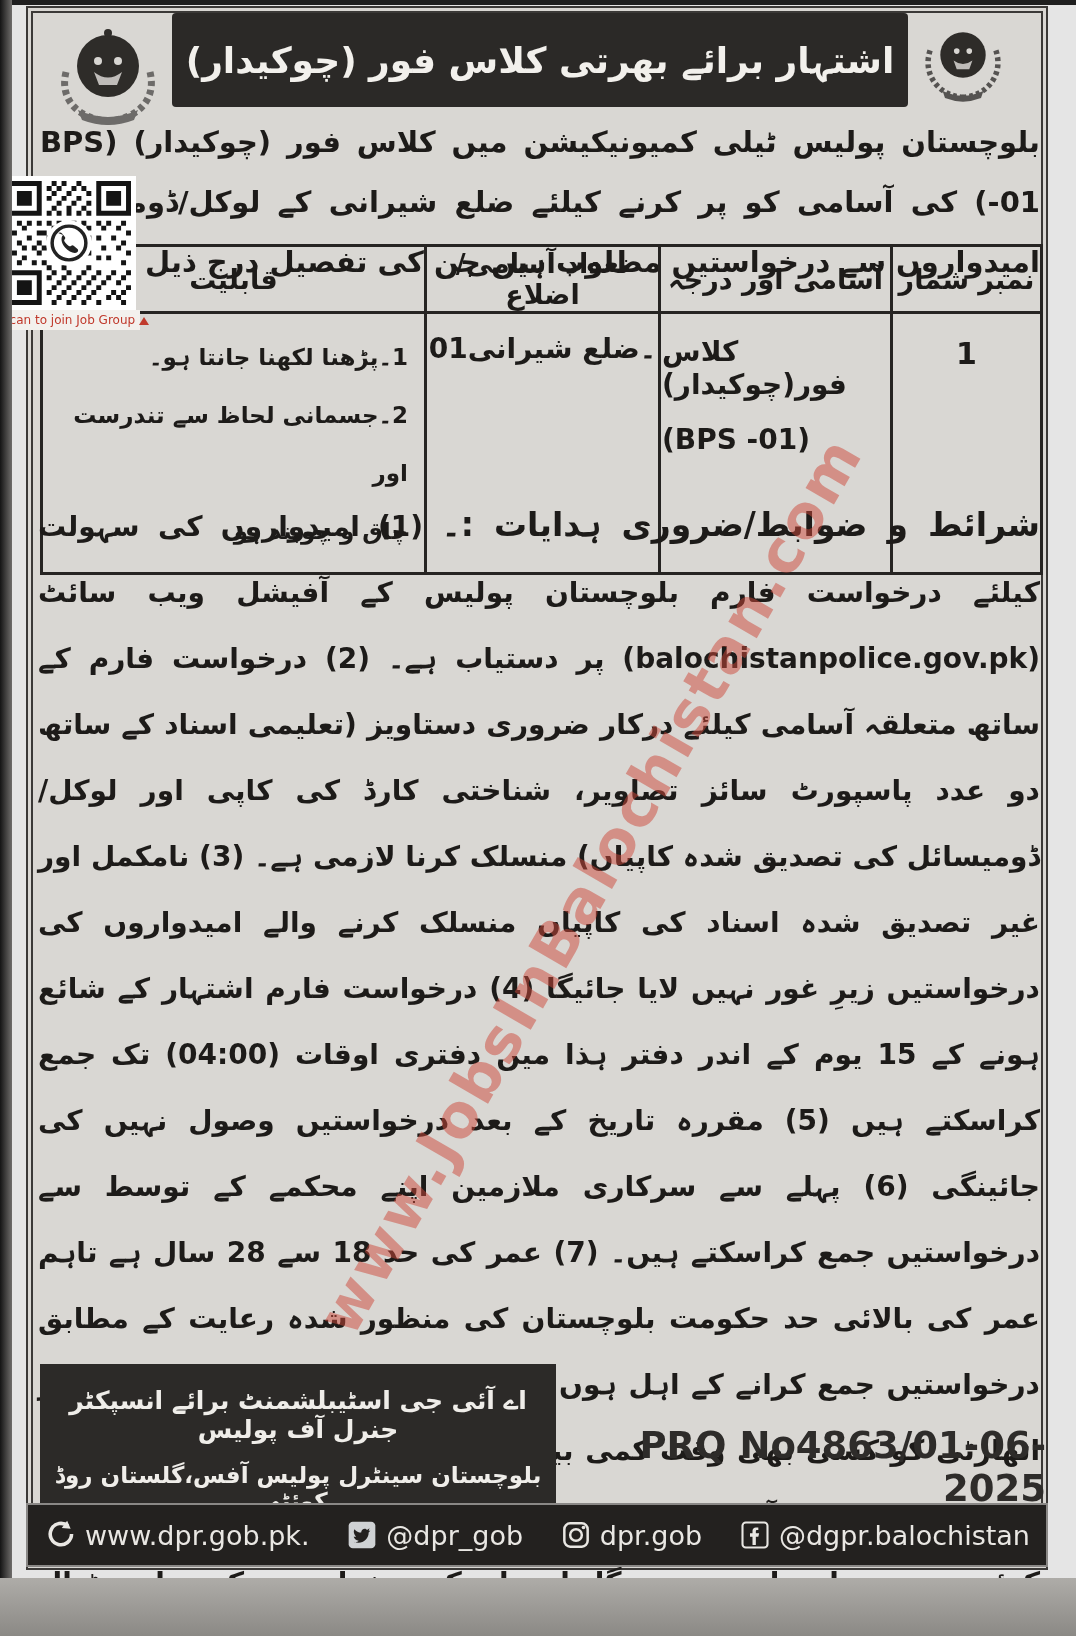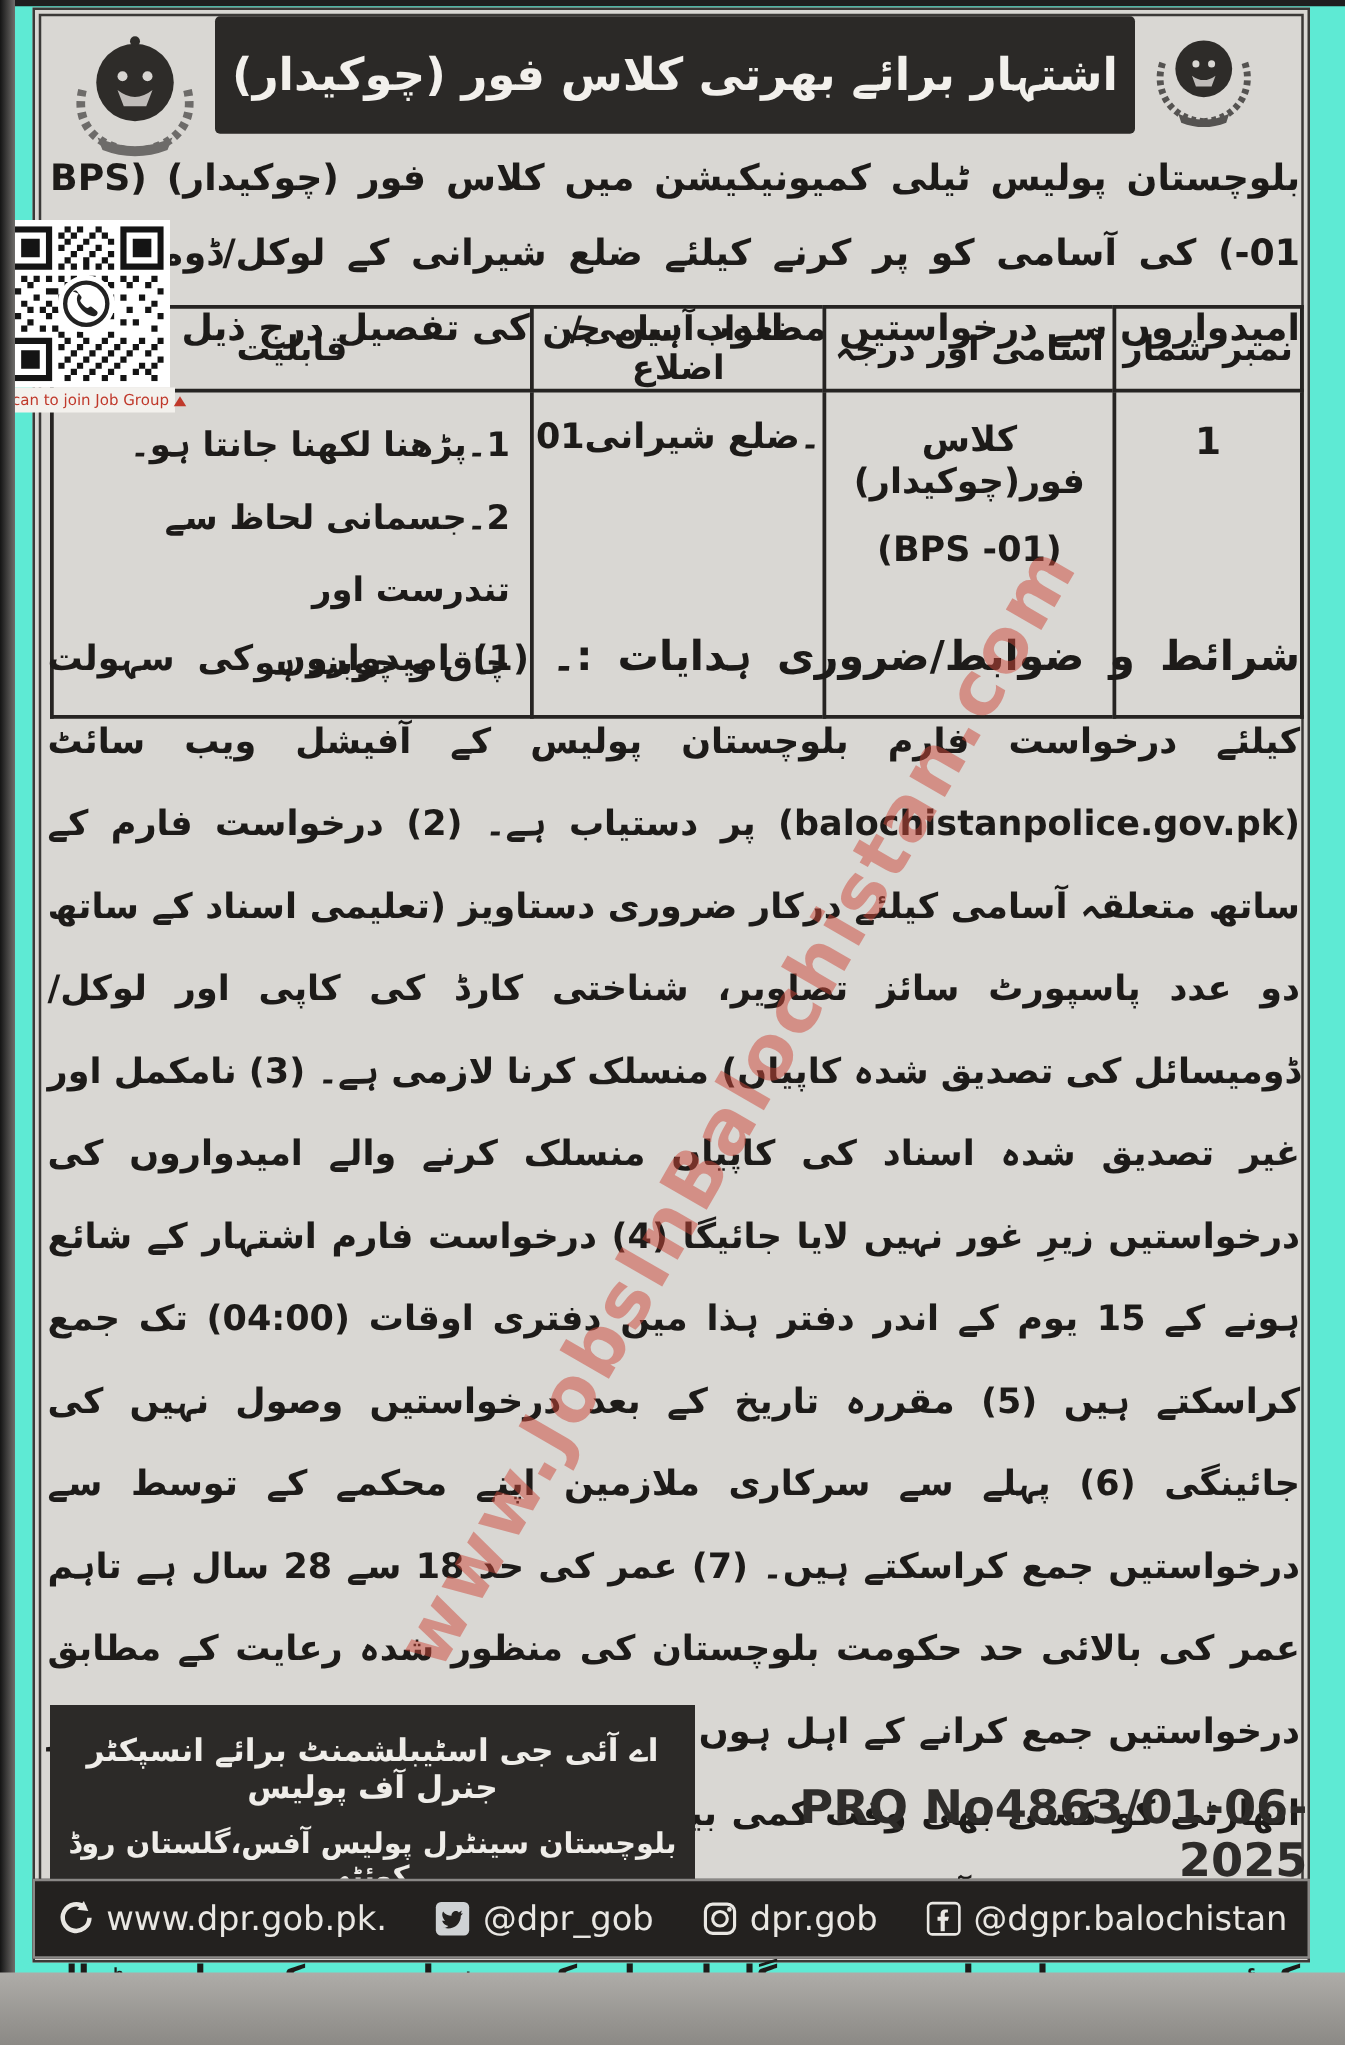--- a/index.html
+++ b/index.html
@@ -3,7 +3,7 @@
 <meta charset="utf-8">
 <style>
   html,body{margin:0;padding:0;background:#9e9c98;}
-  .page{position:relative;width:1076px;height:1636px;background:#5eead4;overflow:hidden;
+  .page{position:relative;width:1076px;height:1636px;background:#e5e5e5;overflow:hidden;
         font-family:"DejaVu Sans",sans-serif;color:#1d1b19;}
   .paper{position:absolute;left:26px;top:6px;width:1022px;height:1564px;background:#d9d7d3;
          border:7px double #3b3937;box-sizing:border-box;}

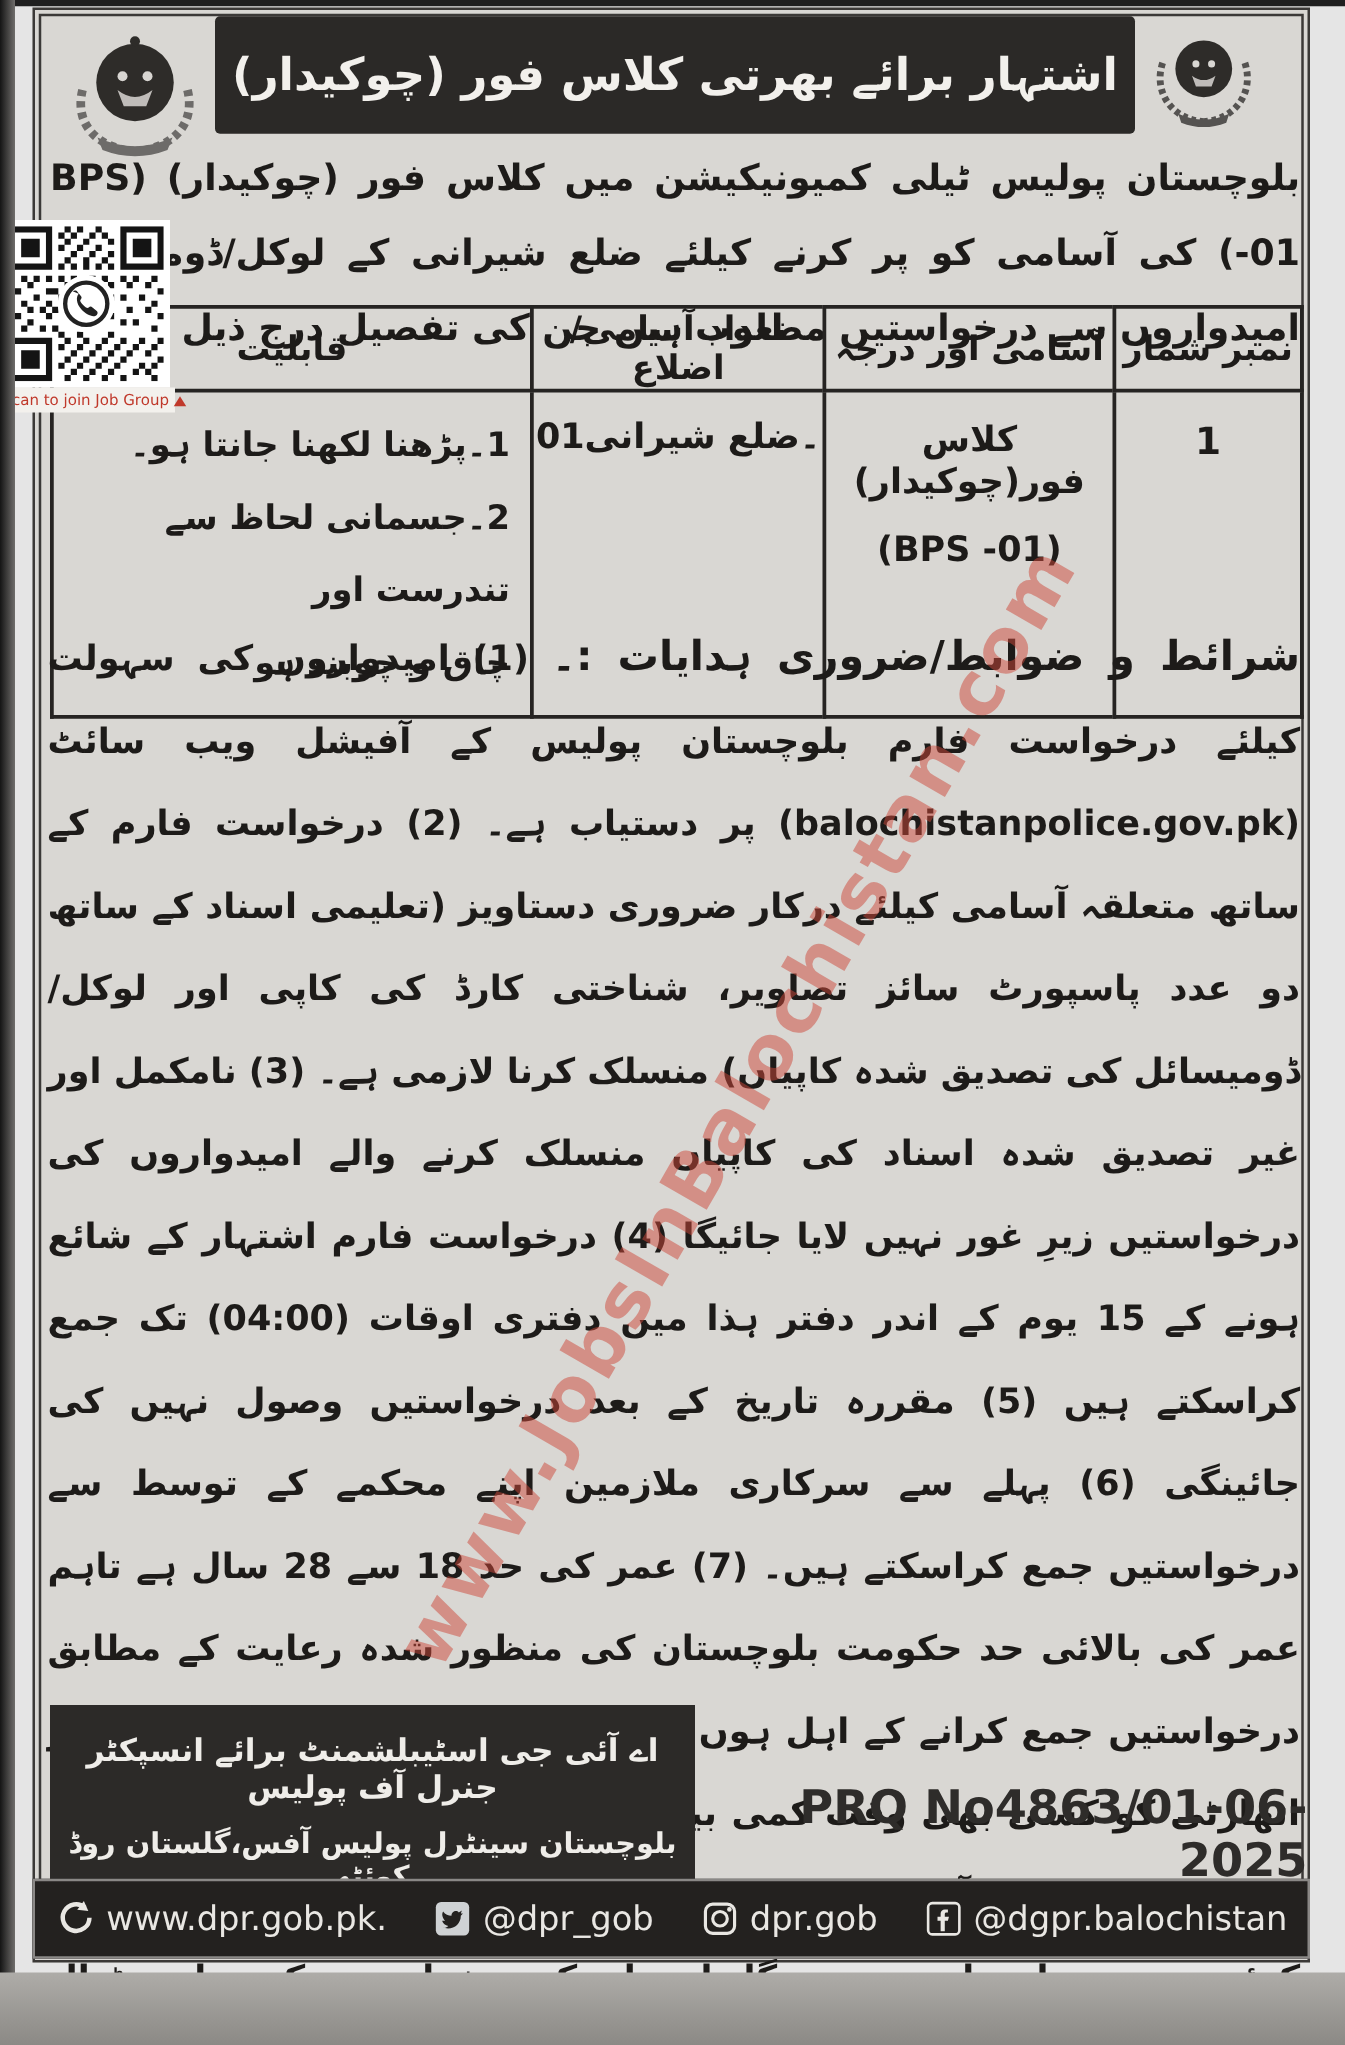--- a/index.html
+++ b/index.html
@@ -40,7 +40,7 @@
   td.post .l1{margin-top:20px;}
   td.post .l2{margin-top:22px;direction:ltr;}
   td.count{text-align:center;font-size:28px;padding-top:18px;direction:ltr;}
-  td.qual{text-align:right;font-size:27px;padding:14px 16px 12px 8px;line-height:58px;}
+  td.qual{text-align:right;font-size:23px;padding:14px 16px 12px 8px;line-height:58px;}
 
   .terms{position:absolute;left:38px;top:492px;width:1002px;direction:rtl;text-align:justify;
          font-size:28px;font-weight:bold;line-height:66px;z-index:2;}

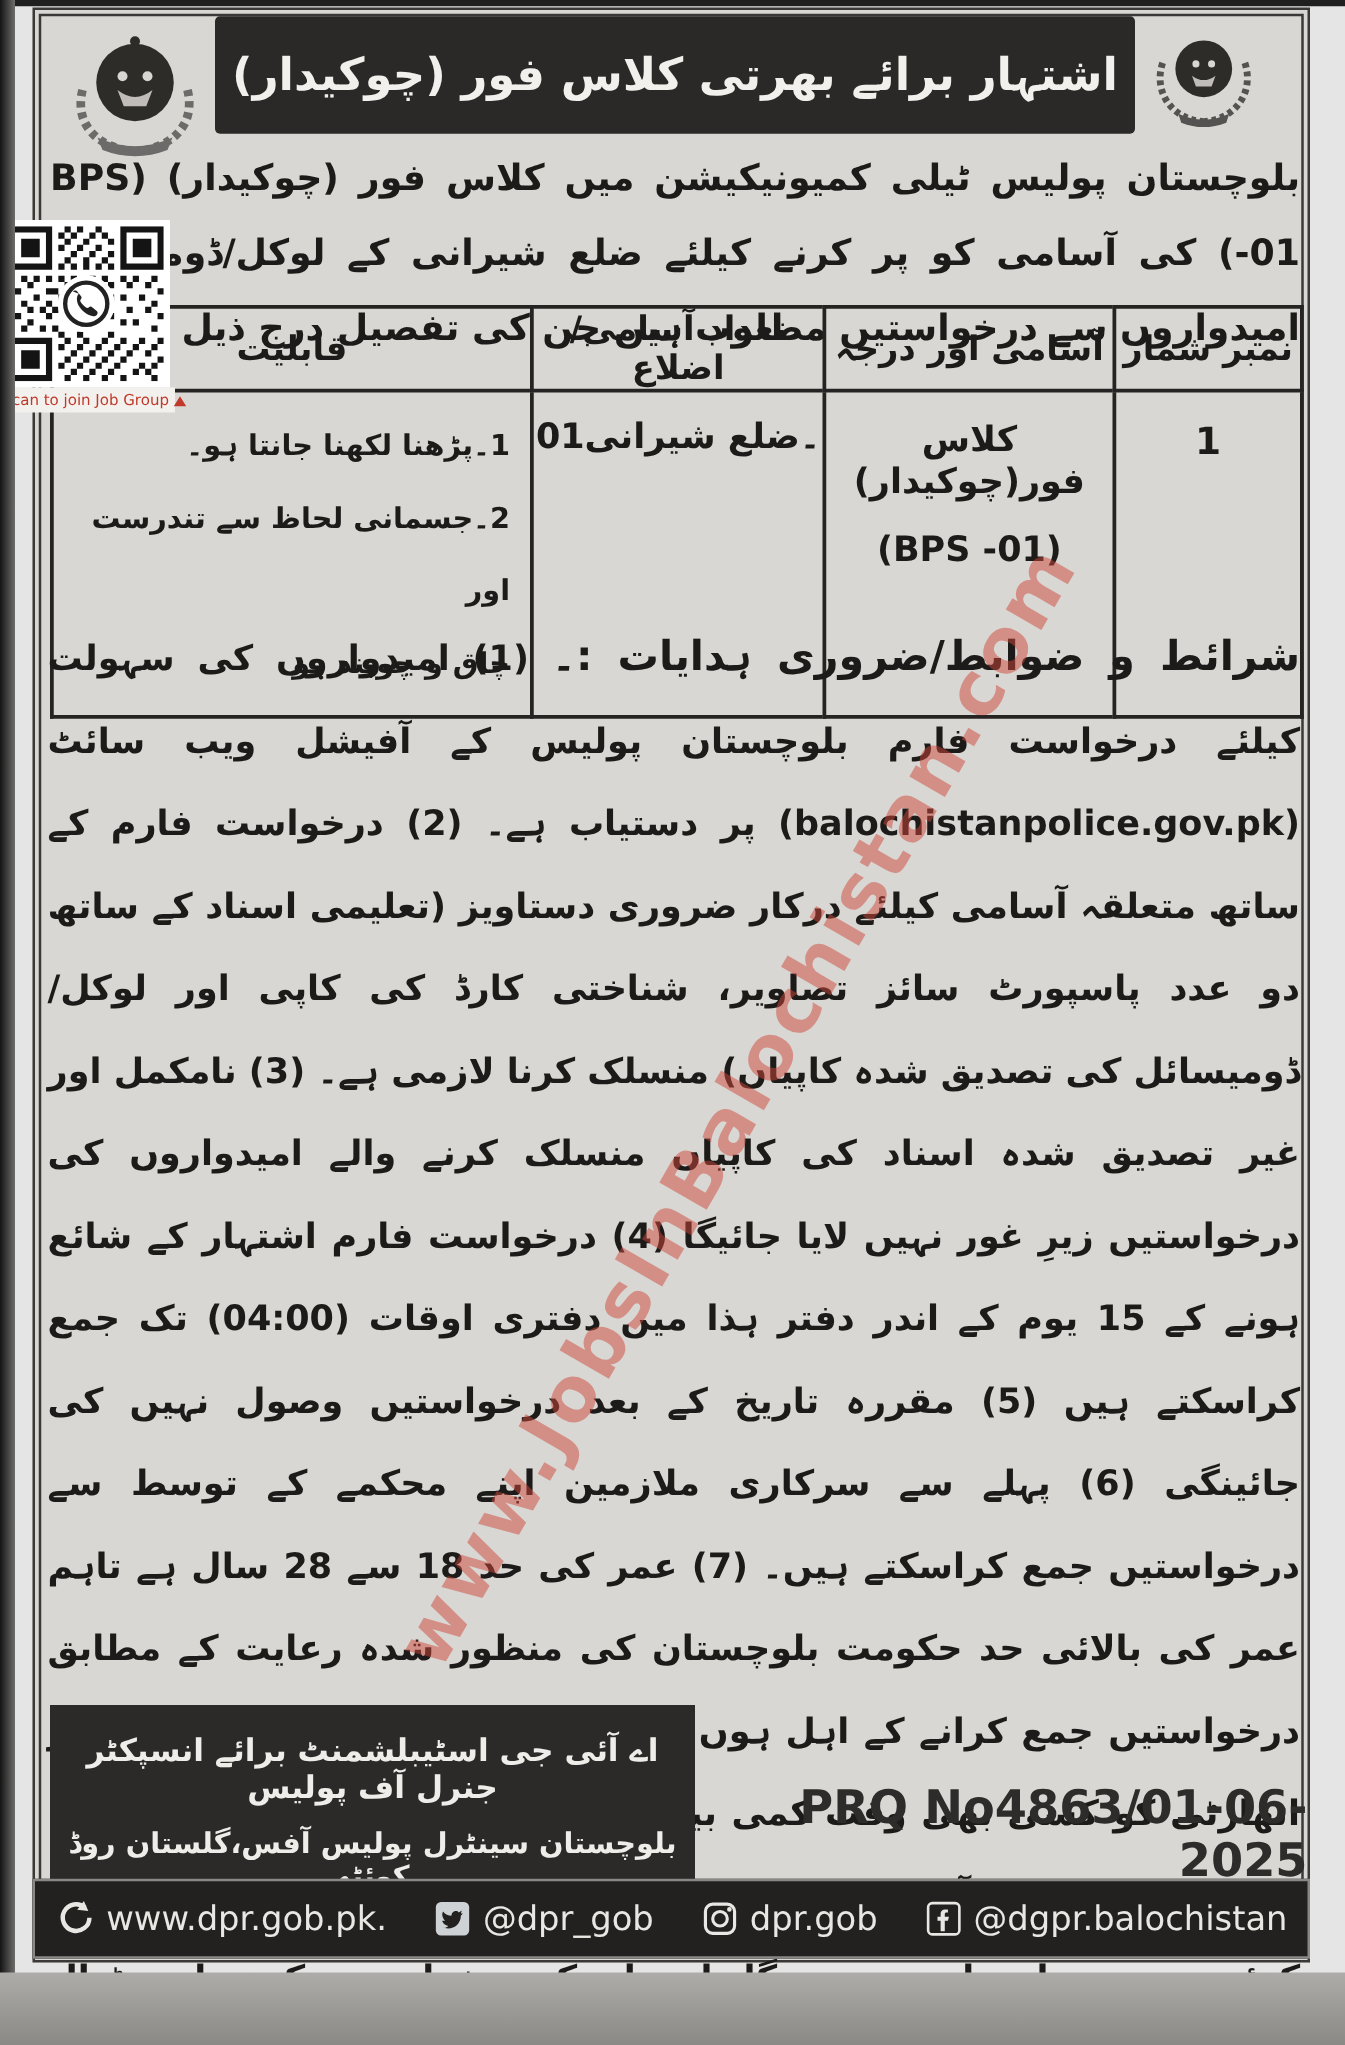--- a/index.html
+++ b/index.html
@@ -36,7 +36,7 @@
   table.vacancy th,table.vacancy td{border:3px solid #262422;font-weight:bold;vertical-align:top;}
   table.vacancy th{height:52px;font-size:27px;text-align:center;vertical-align:middle;}
   td.serial{text-align:center;font-size:30px;padding-top:22px;}
-  td.post{text-align:center;font-size:28px;}
+  td.post{text-align:left;font-size:28px;}
   td.post .l1{margin-top:20px;}
   td.post .l2{margin-top:22px;direction:ltr;}
   td.count{text-align:center;font-size:28px;padding-top:18px;direction:ltr;}

